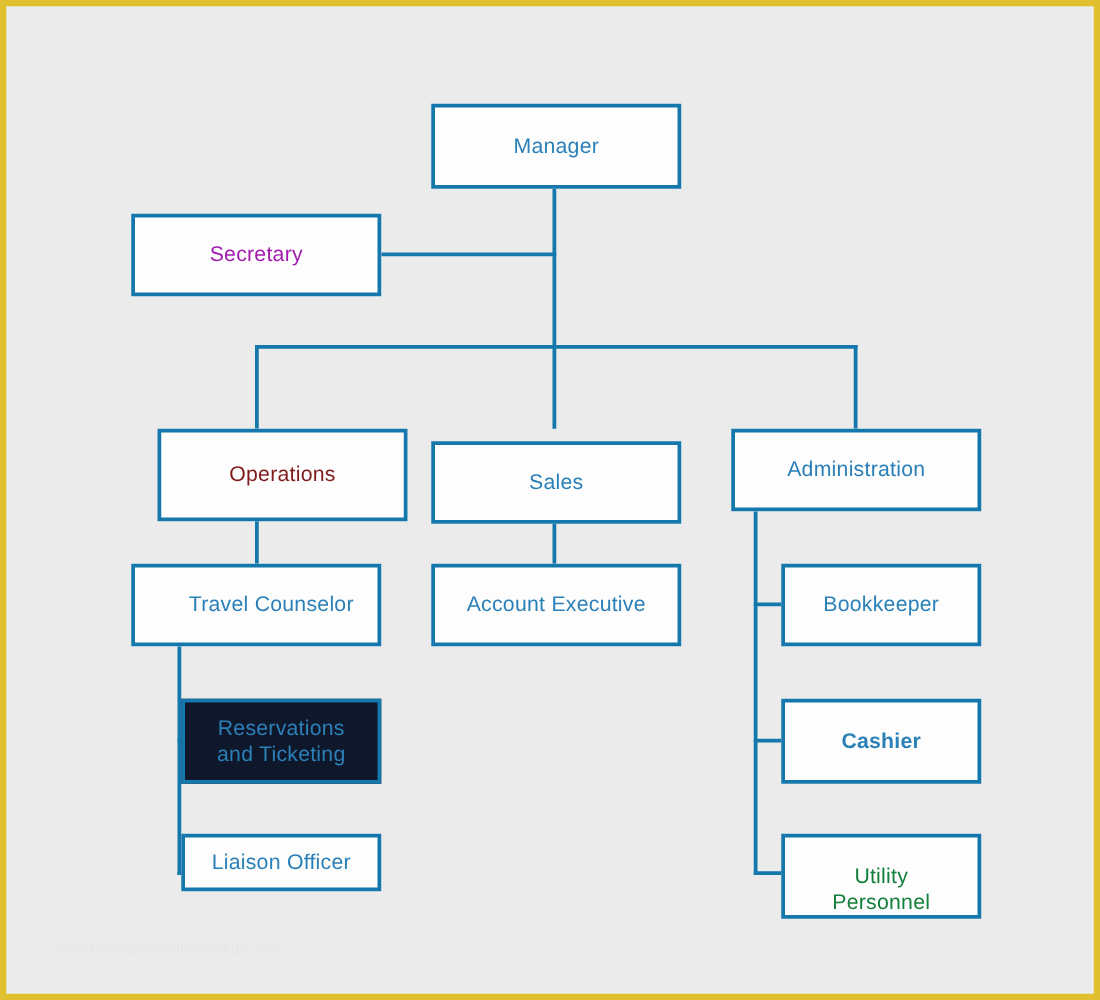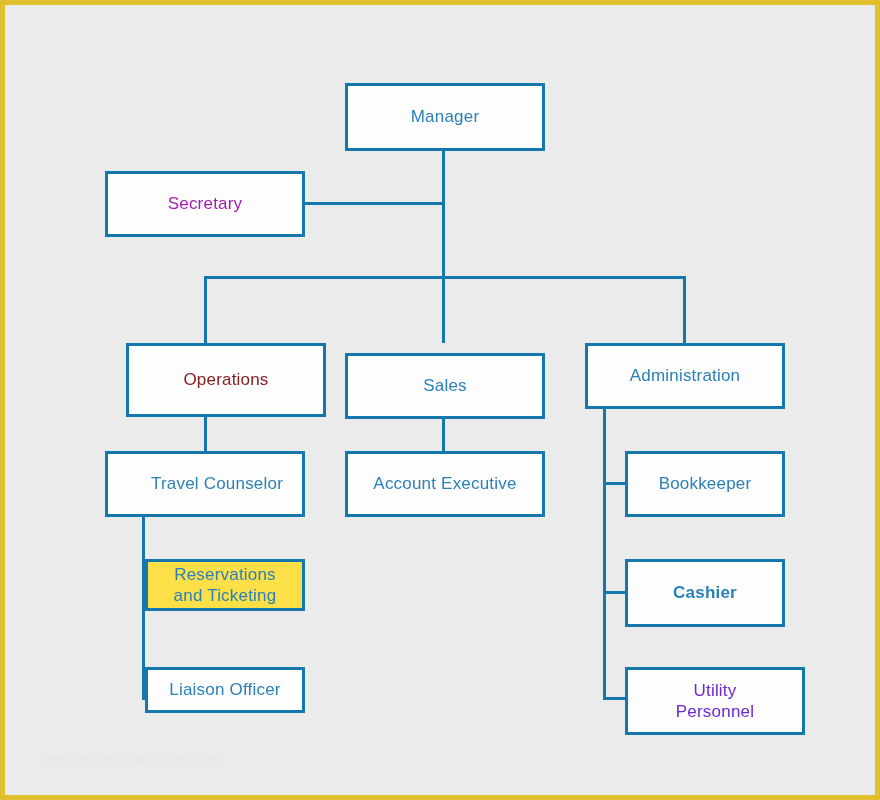--- a/index.html
+++ b/index.html
@@ -83,7 +83,7 @@
       <div class="node" style="left: 100px; top: 446px; width: 200px; height: 66px; background: rgb(253, 253, 253); border-color: rgb(20, 120, 172); color: rgb(43, 128, 184); padding-left: 24px;"><span>Travel Counselor</span></div>
       <div class="node" style="left: 340px; top: 446px; width: 200px; height: 66px; background: rgb(253, 253, 253); border-color: rgb(20, 120, 172); color: rgb(43, 128, 184); align-items: center;"><span>Account Executive</span></div>
       <div class="node" style="left: 620px; top: 446px; width: 160px; height: 66px; background: rgb(253, 253, 253); border-color: rgb(20, 120, 172); color: rgb(43, 128, 184);"><span>Bookkeeper</span></div>
-      <div class="node" style="left: 140px; top: 554px; width: 160px; height: 52px; background: #fde047; border-color: rgb(20, 120, 172); color: rgb(43, 128, 184);"><span>Reservations
+      <div class="node" style="left: 140px; top: 554px; width: 160px; height: 68px; background: #0f172a; border-color: rgb(20, 120, 172); color: rgb(43, 128, 184);"><span>Reservations
 and Ticketing</span></div>
       <div class="node" style="left: 620px; top: 554px; width: 160px; height: 68px; background: rgb(253, 253, 253); border-color: rgb(20, 120, 172); color: rgb(43, 128, 184); font-weight: bold;"><span>Cashier</span></div>
       <div class="node" style="left: 140px; top: 662px; width: 160px; height: 46px; background: rgb(253, 253, 253); border-color: rgb(20, 120, 172); color: rgb(43, 128, 184);"><span>Liaison Officer</span></div>

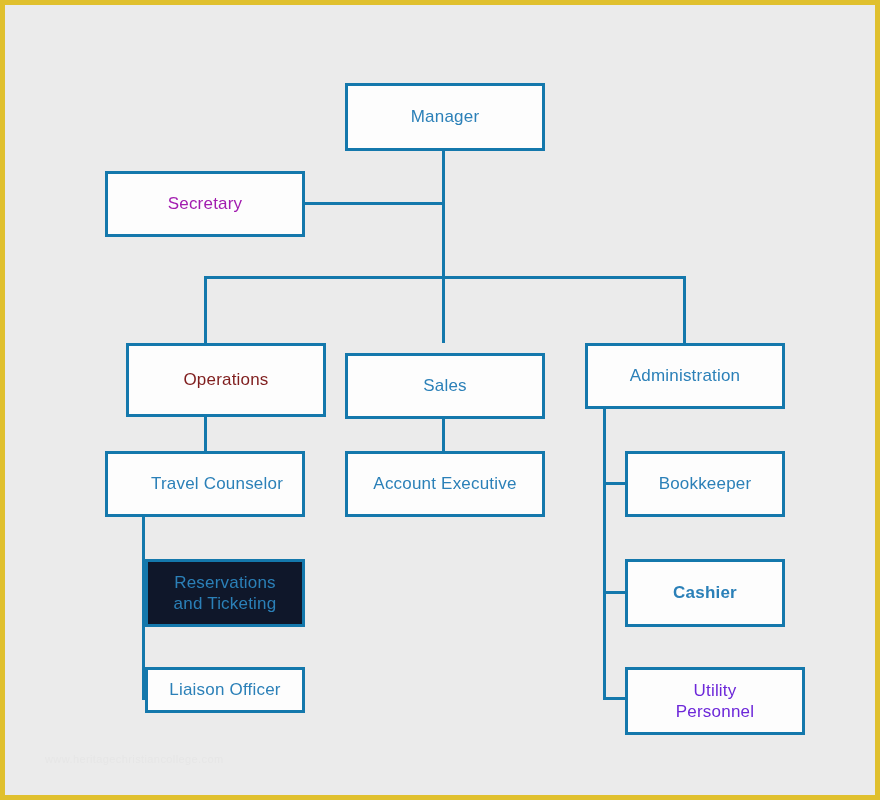--- a/index.html
+++ b/index.html
@@ -87,7 +87,7 @@
 and Ticketing</span></div>
       <div class="node" style="left: 620px; top: 554px; width: 160px; height: 68px; background: rgb(253, 253, 253); border-color: rgb(20, 120, 172); color: rgb(43, 128, 184); font-weight: bold;"><span>Cashier</span></div>
       <div class="node" style="left: 140px; top: 662px; width: 160px; height: 46px; background: rgb(253, 253, 253); border-color: rgb(20, 120, 172); color: rgb(43, 128, 184);"><span>Liaison Officer</span></div>
-      <div class="node" style="left: 620px; top: 662px; width: 180px; height: 68px; background: rgb(253, 253, 253); border-color: rgb(20, 120, 172); color: #6d28d9;"><span>Utility
+      <div class="node" style="left: 620px; top: 662px; width: 160px; height: 68px; background: rgb(253, 253, 253); border-color: rgb(20, 120, 172); color: #15803d; align-items: flex-end;"><span>Utility
 Personnel</span></div>
     </div>
   <div class="watermark">www.heritagechristiancollege.com</div>

